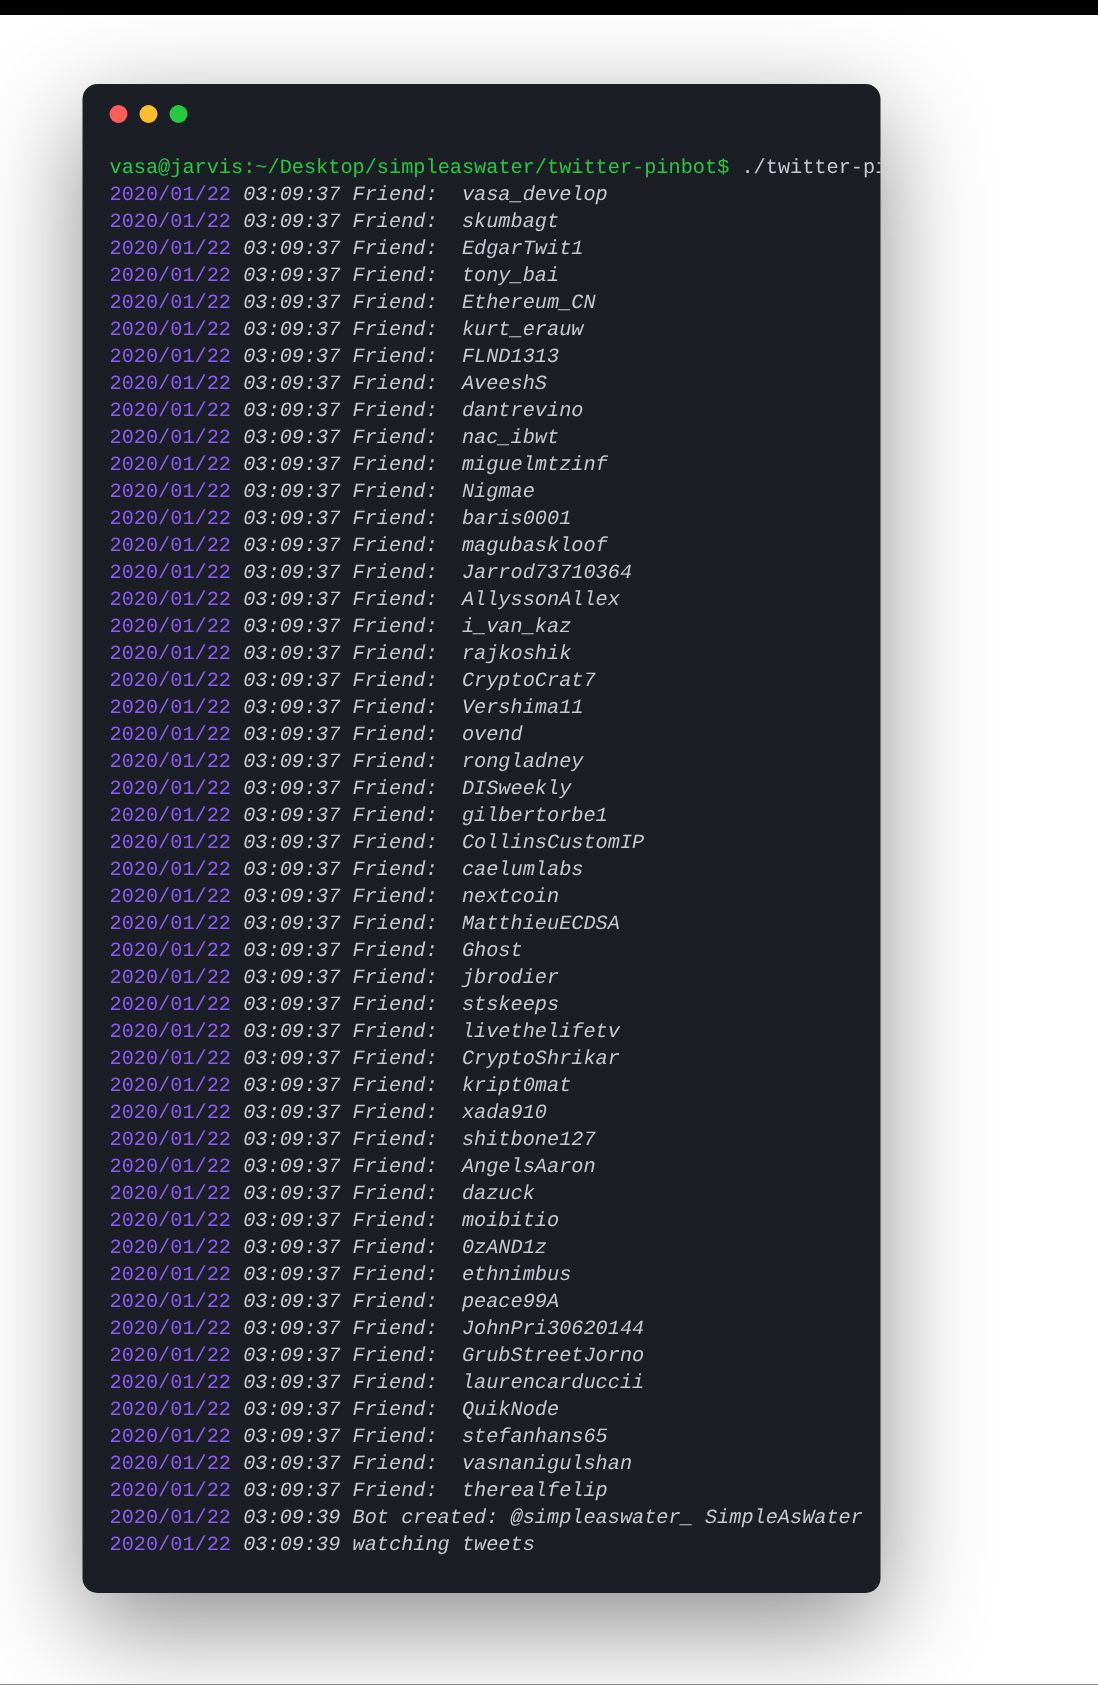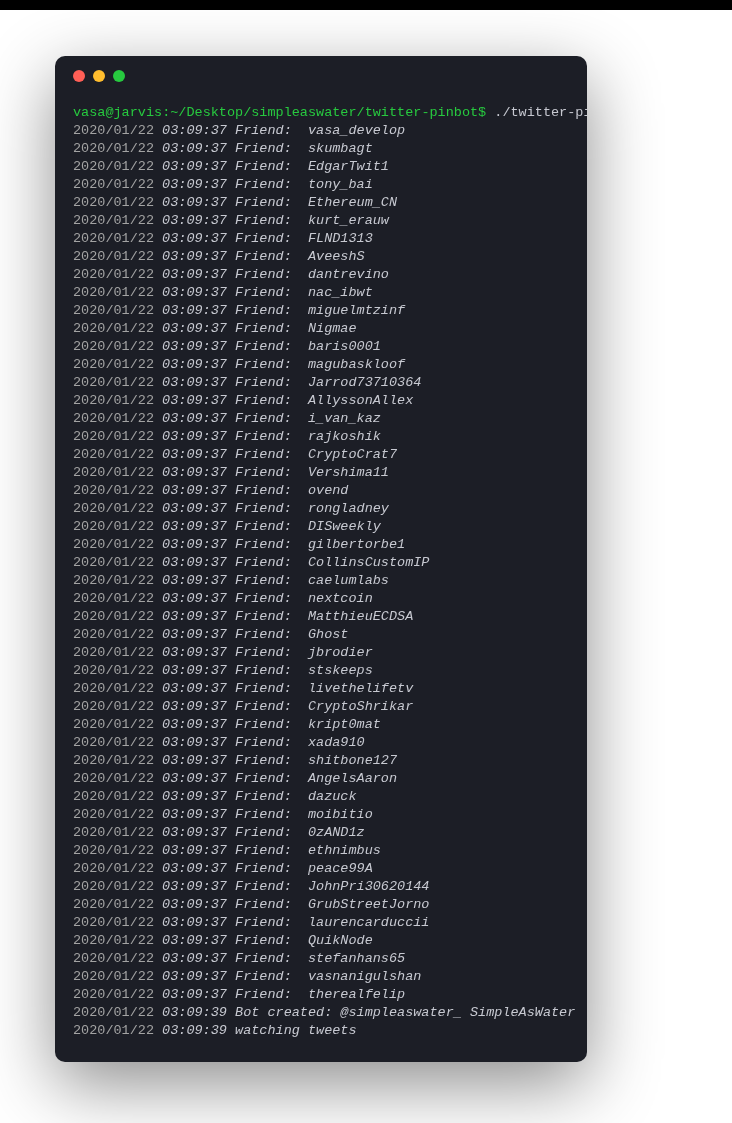--- a/index.html
+++ b/index.html
@@ -51,7 +51,7 @@
   .prompt-user { color: #27c93f; }
   .prompt-path { color: #27c93f; }
   .prompt-cmd { color: #c7c9d1; }
-  .log-date { color: #a3a3a3; }
+  .log-date { color: #8b5cf6; }
   .log-rest { color: #c7c9d1; font-style: italic; }
   .log-line { display: block; }
 </style>

